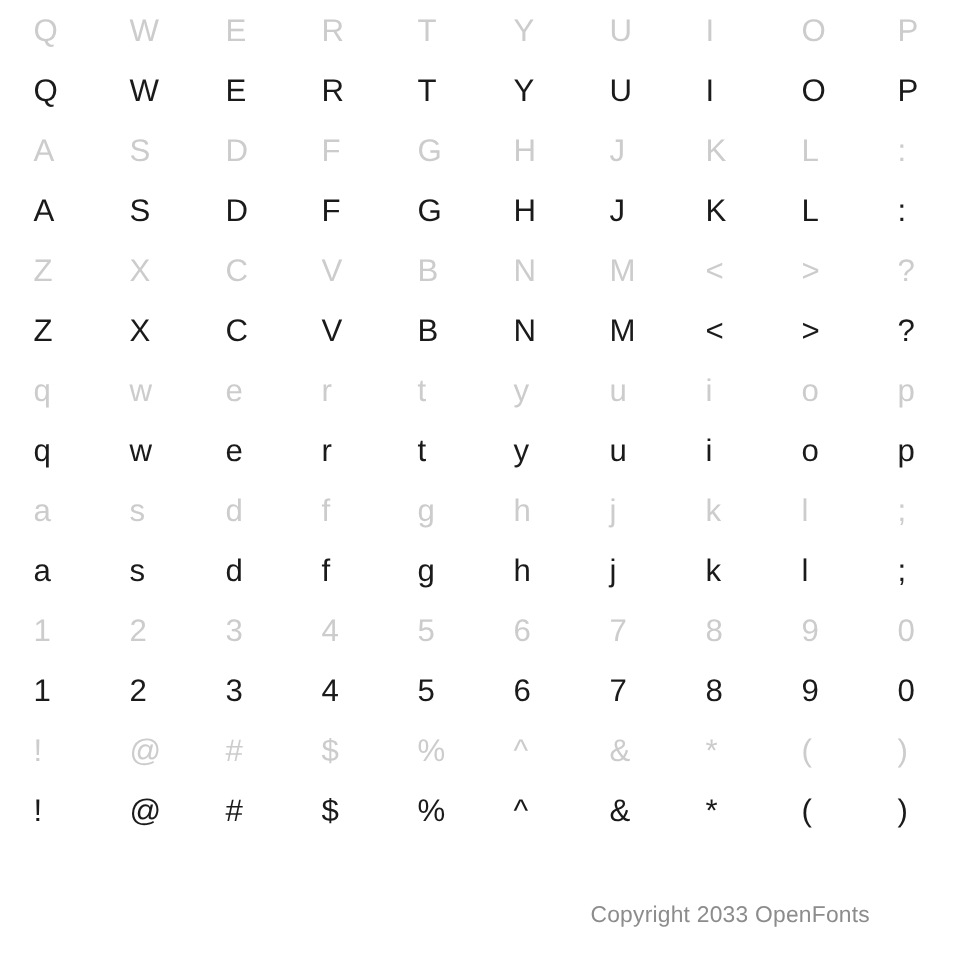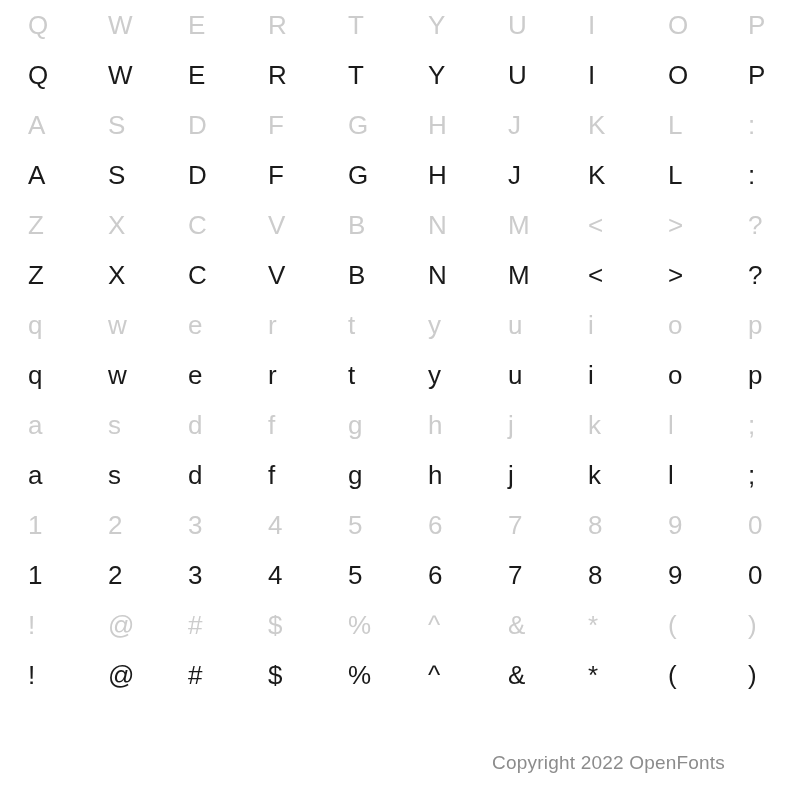--- a/index.html
+++ b/index.html
@@ -86,7 +86,7 @@
       <div class="row-ghost"><span class="cell">!</span><span class="cell">@</span><span class="cell">#</span><span class="cell">$</span><span class="cell">%</span><span class="cell">^</span><span class="cell">&amp;</span><span class="cell">*</span><span class="cell">(</span><span class="cell">)</span></div>
       <div class="row-solid"><span class="cell">!</span><span class="cell">@</span><span class="cell">#</span><span class="cell">$</span><span class="cell">%</span><span class="cell">^</span><span class="cell">&amp;</span><span class="cell">*</span><span class="cell">(</span><span class="cell">)</span></div>
     </div>
-  <div class="footer">Copyright 2022 OpenFonts</div>
+  <div class="footer">Copyright 2033 OpenFonts</div>
 </div>
 
 </body></html>

